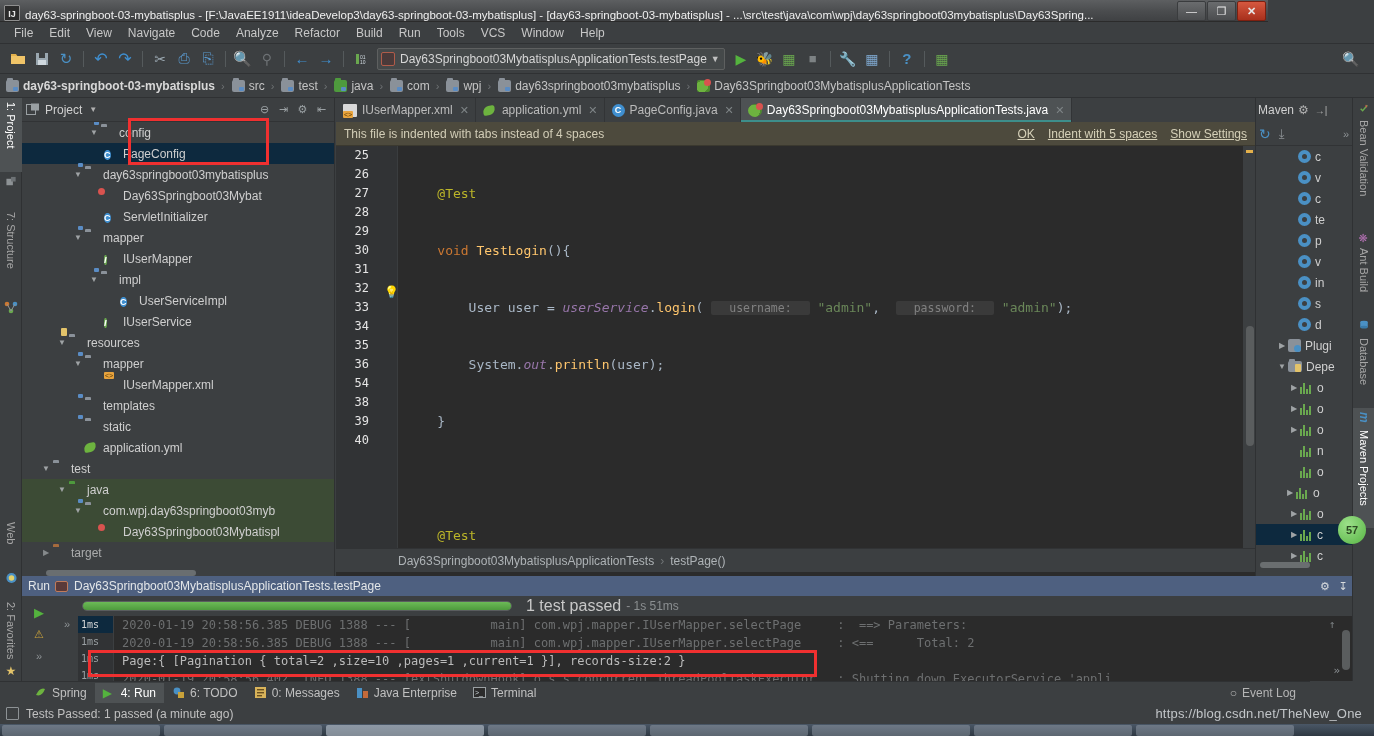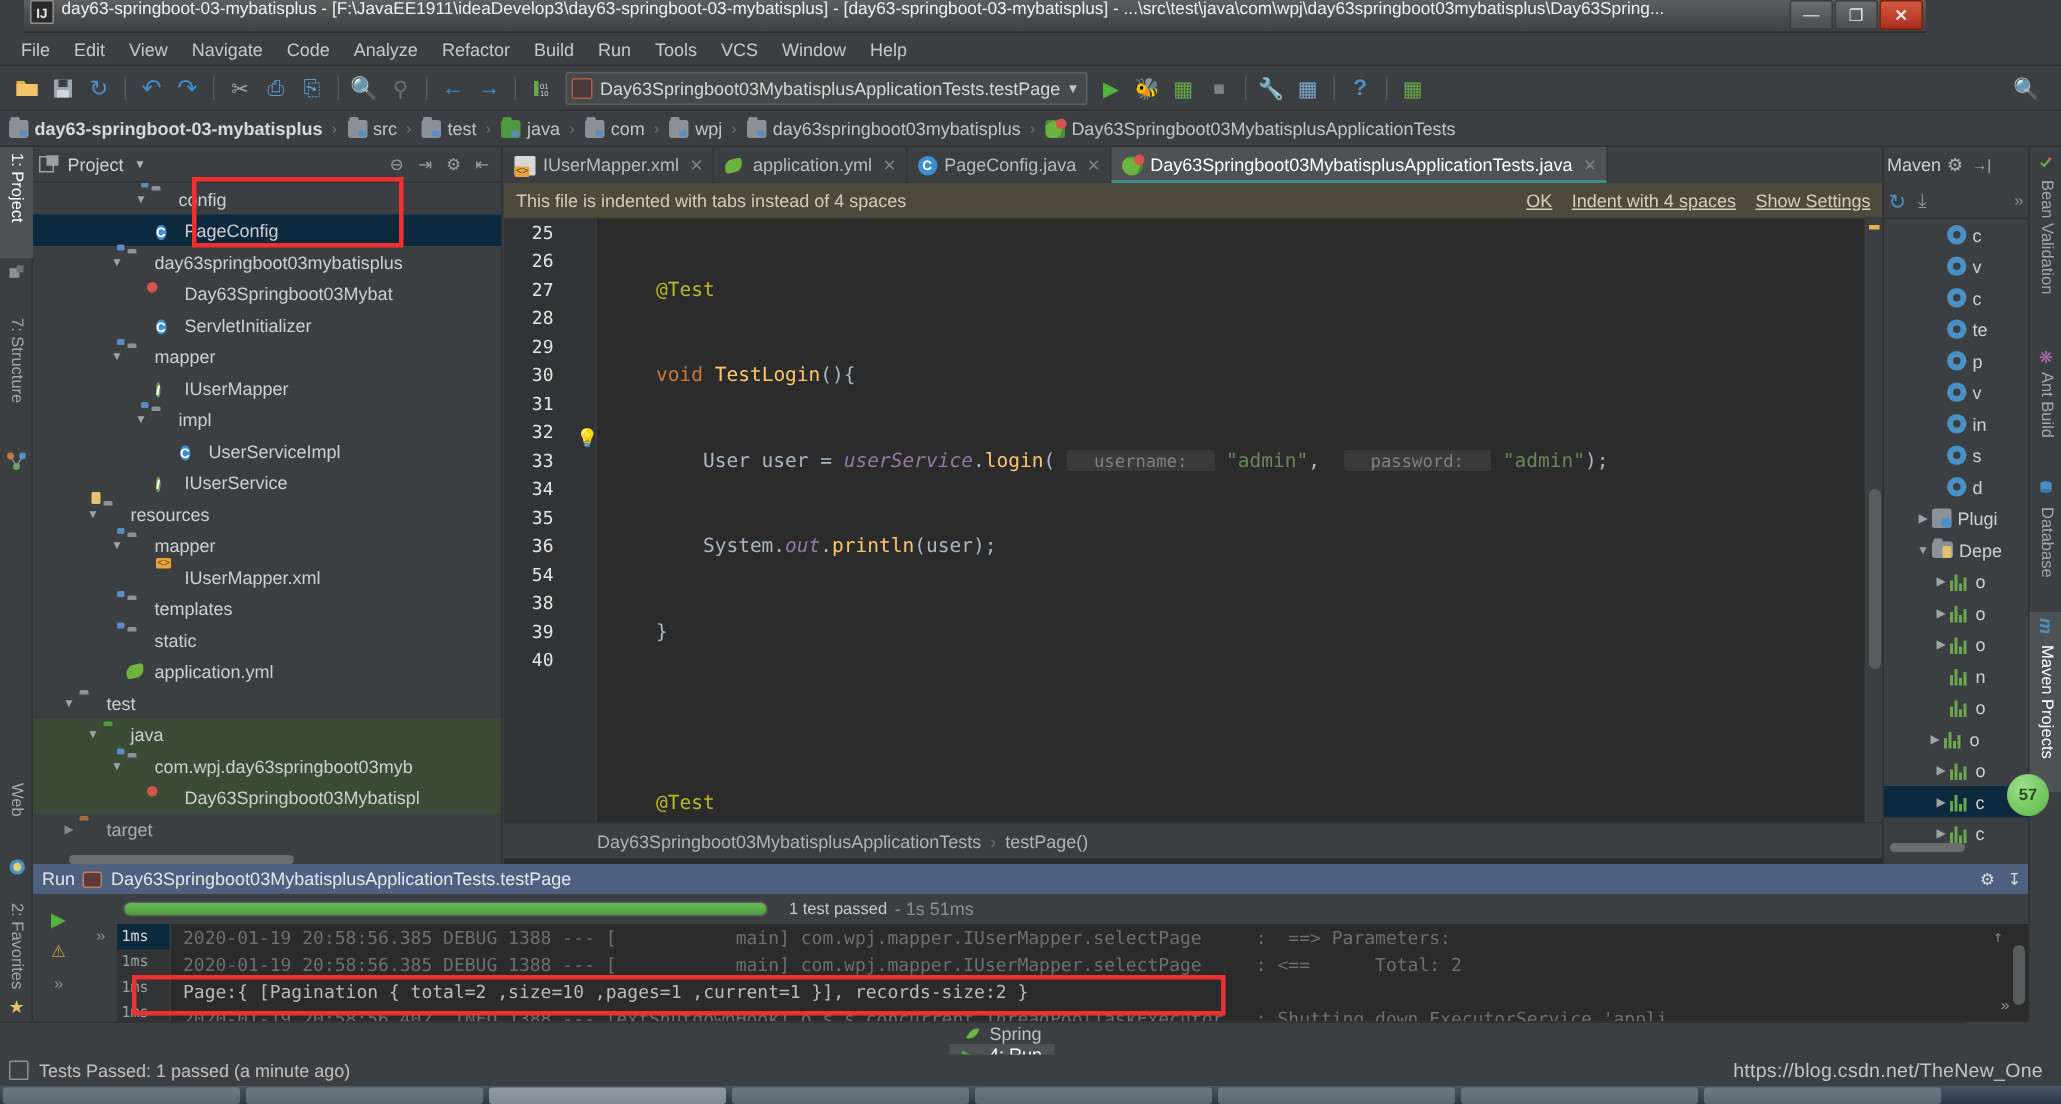--- a/index.html
+++ b/index.html
@@ -17,9 +17,9 @@
 
   
   .titlebar {
-    position: absolute; top: 0; left: 16px; width: 1268px; height: 22px;
+    position: absolute; top: 0; left: 0; width: 1268px; height: 22px;
     background: linear-gradient(to bottom, #5d5f61, #4a4c4e 55%, #3f4143);
-    display: flex; align-items: flex-start;
+    display: flex; align-items: flex-end;
     border-bottom: 1px solid #2b2b2b;
   }
   .titlebar .ij-logo {

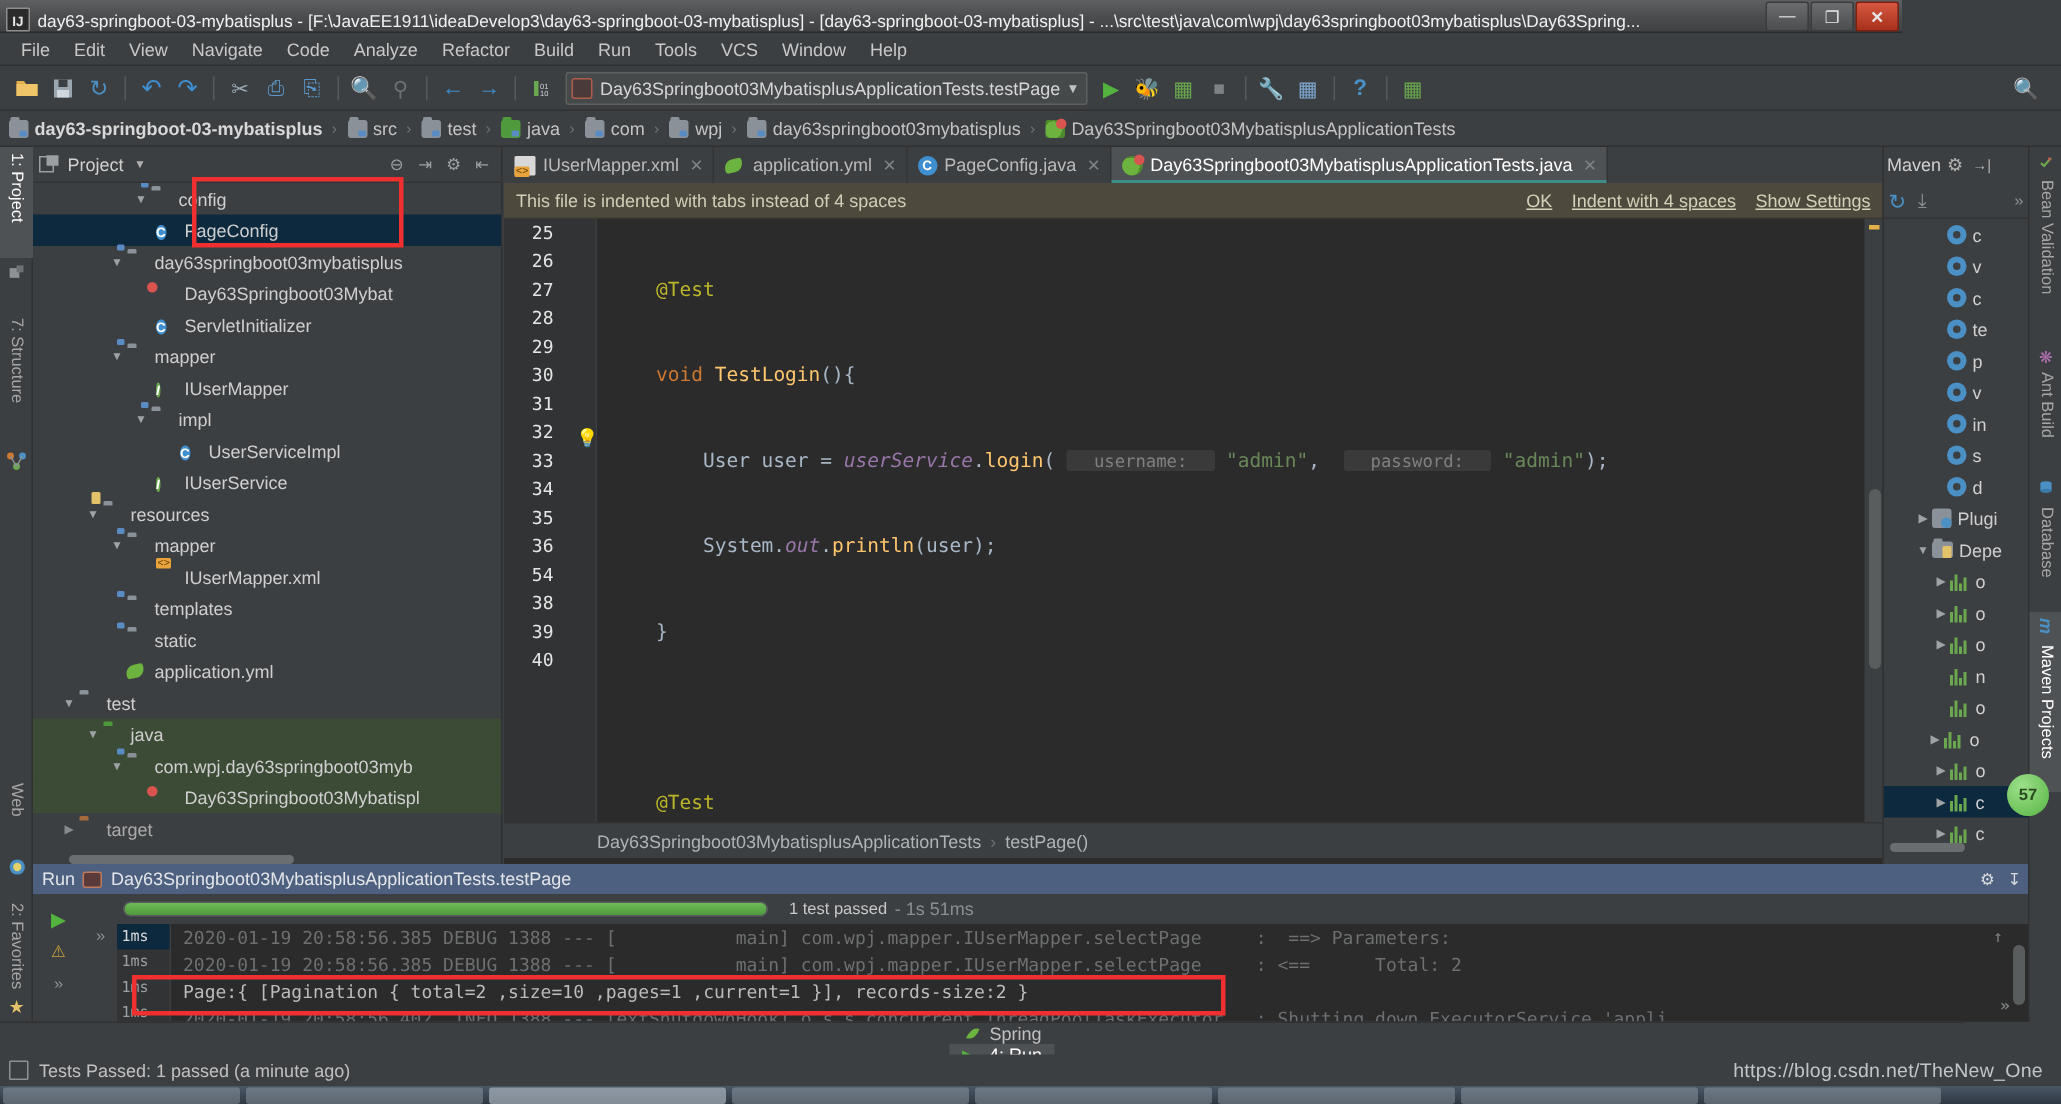--- a/index.html
+++ b/index.html
@@ -663,7 +663,7 @@
     <div class="notifybar">
       <span class="nb-msg">This file is indented with tabs instead of 4 spaces</span>
       <a>OK</a>
-      <a>Indent with 4 spaces</a>
+      <a>Indent with 5 spaces</a>
       <a>Show Settings</a>
     </div>
 

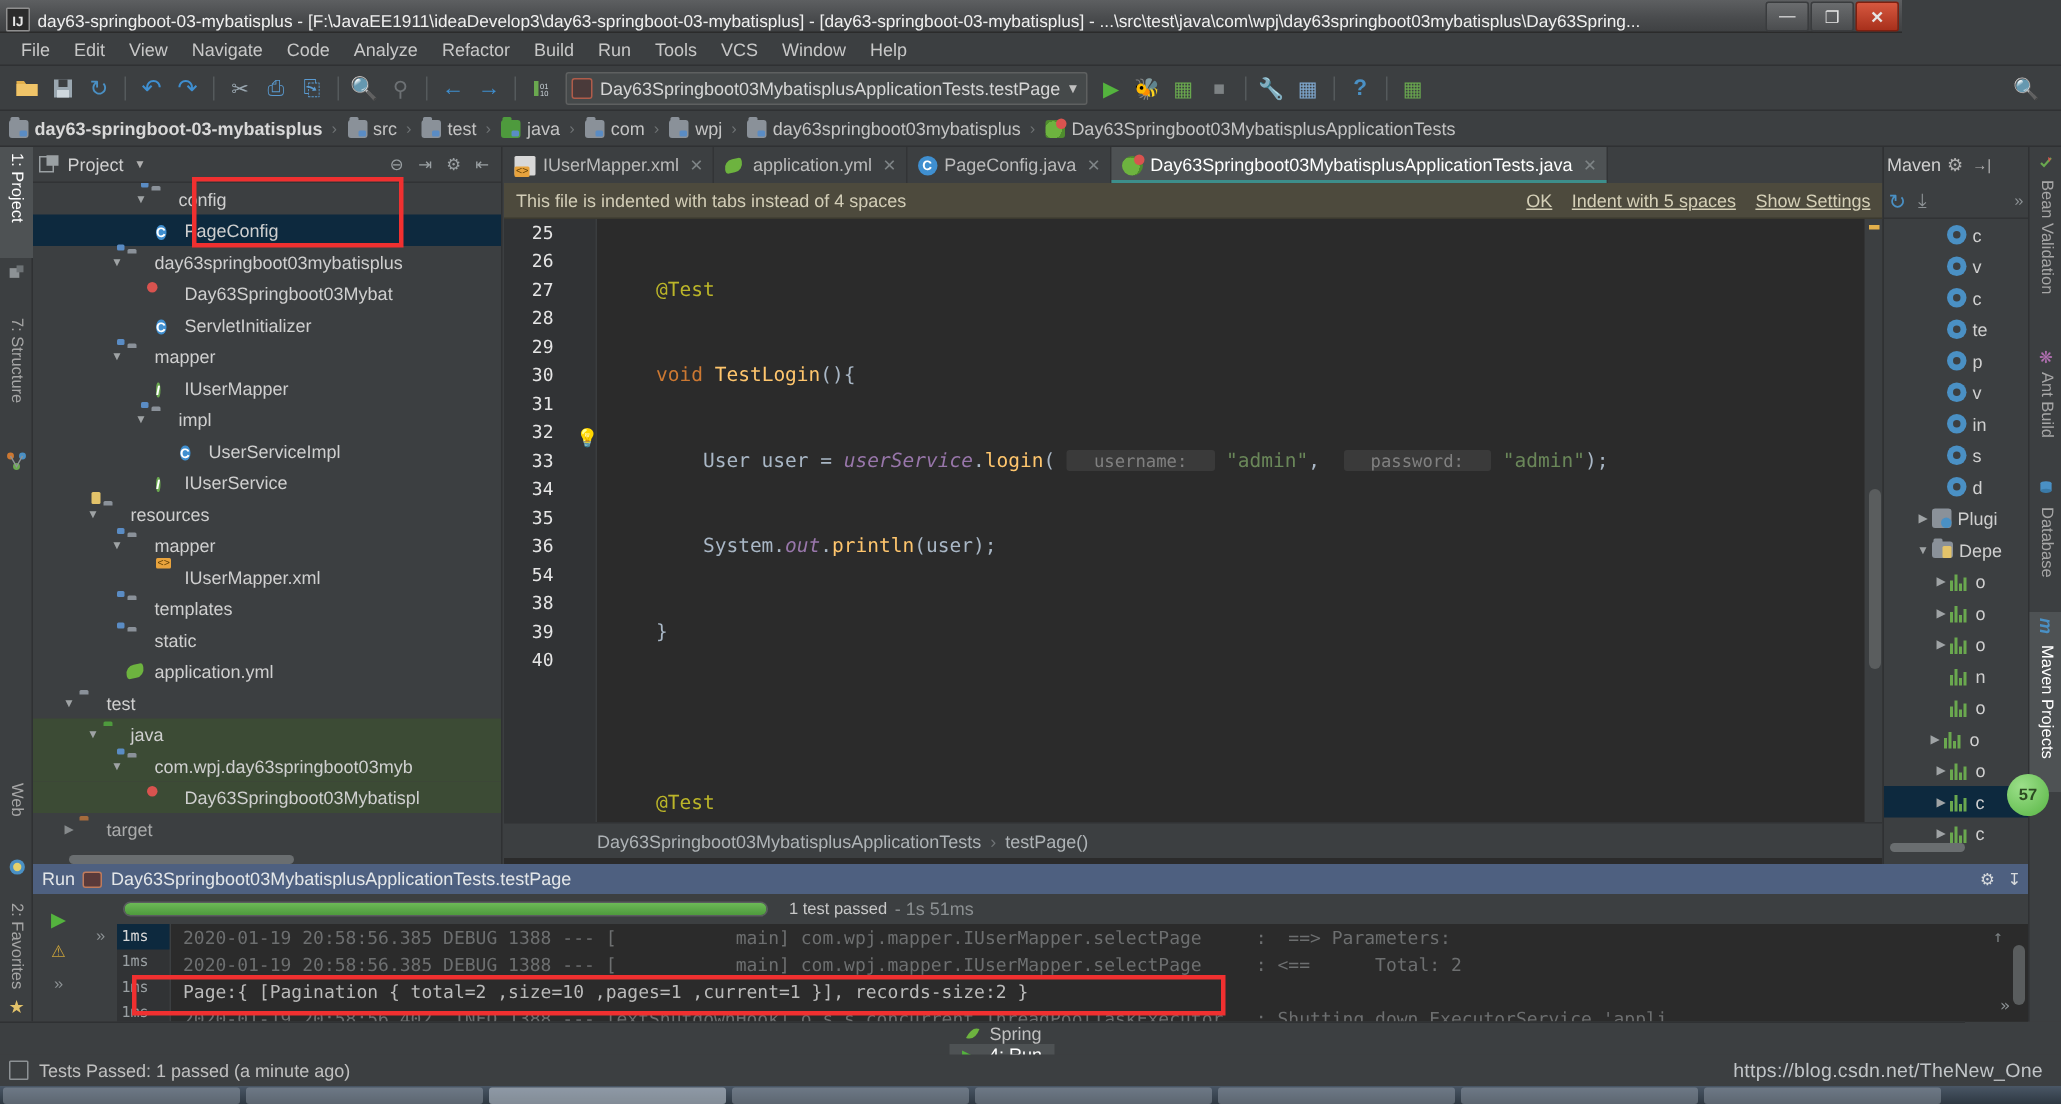--- a/index.html
+++ b/index.html
@@ -266,7 +266,7 @@
     width: 430px; height: 10px; background: #4d5052; border-radius: 5px; overflow: hidden; border:1px solid #5a5d5f;
   }
   .progressbar .pb-fill { height: 100%; width: 100%; background: linear-gradient(to bottom,#6cba57,#4e9a3d); }
-  .statusline .st-text { font-size: 11px; color: #c8c8c8; margin-left: 14px; }
+  .statusline .st-text { font-size: 16px; color: #c8c8c8; margin-left: 14px; }
   .statusline .st-sub { font-size: 12px; color: #8b8f91; margin-left: 5px; }
 
   .console {

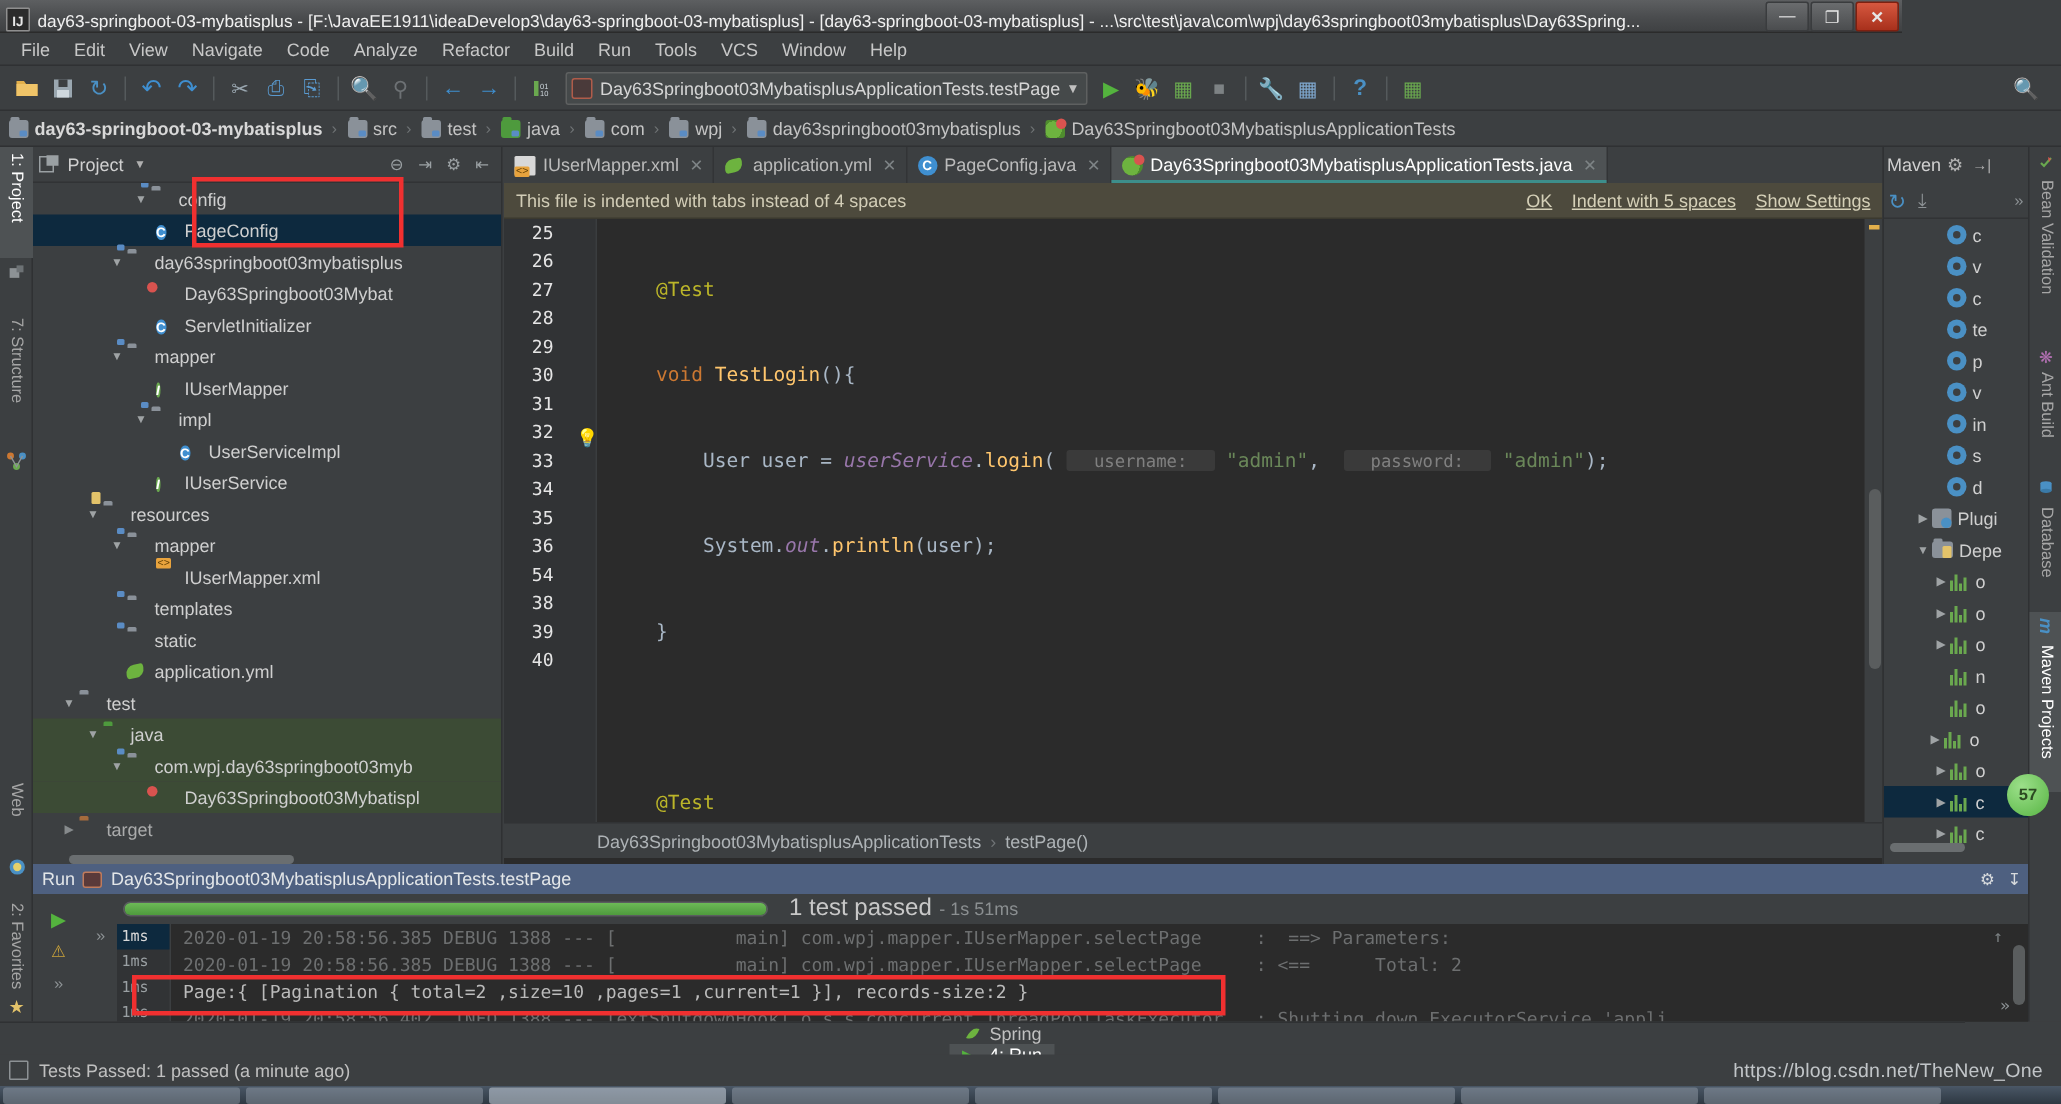--- a/index.html
+++ b/index.html
@@ -287,7 +287,6 @@
     position: absolute; top: 681px; left: 0; width: 1310px; height: 22px;
     background: #3c3f41; display: flex; align-items: center; padding-left: 26px;
     border-top: 1px solid #2f3133;
-    flex-direction: column;
   }
   .toolstrip .tsbtn {
     display: flex; align-items: center; height: 20px; padding: 0 8px; font-size: 12px; color: #c0c0c0;

